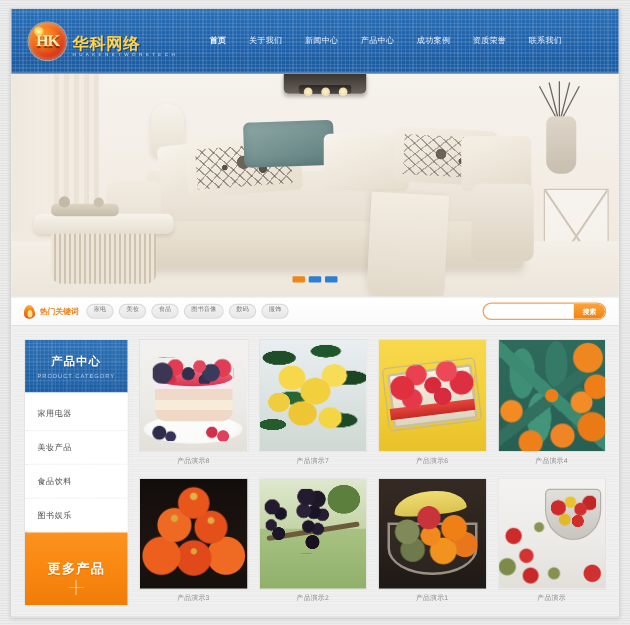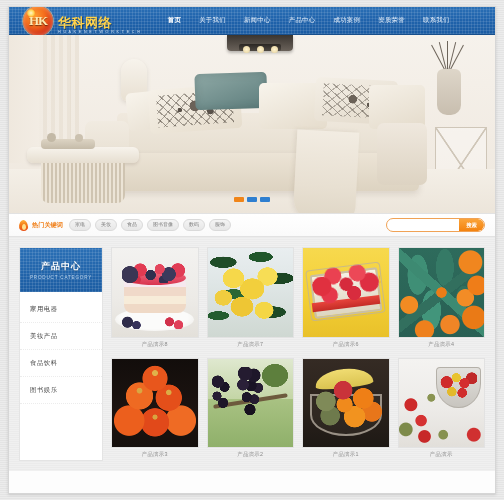--- a/index.html
+++ b/index.html
@@ -28,7 +28,7 @@
   
   .header {
     position:relative;
-    height:28px;
+    height:52px;
     background:
       repeating-linear-gradient(0deg, rgba(255,255,255,.10) 0px, rgba(255,255,255,.10) 1px, transparent 1px, transparent 3px),
       repeating-linear-gradient(90deg, rgba(255,255,255,.10) 0px, rgba(255,255,255,.10) 1px, transparent 1px, transparent 3px),

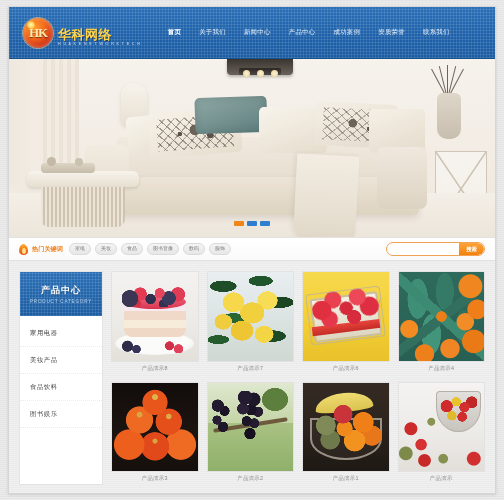--- a/index.html
+++ b/index.html
@@ -696,6 +696,7 @@
           <div class="side-item">食品饮料</div>
           <div class="side-item">图书娱乐</div>
         </div>
+        <div class="side-more">更多产品</div>
       </div>
 
       <div class="products">

